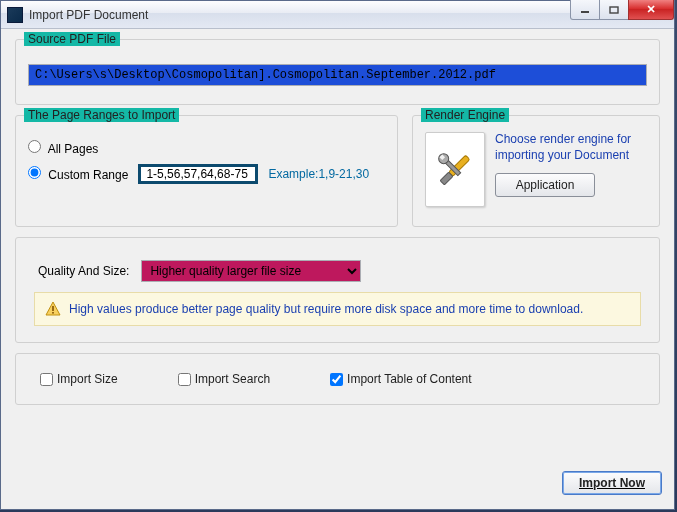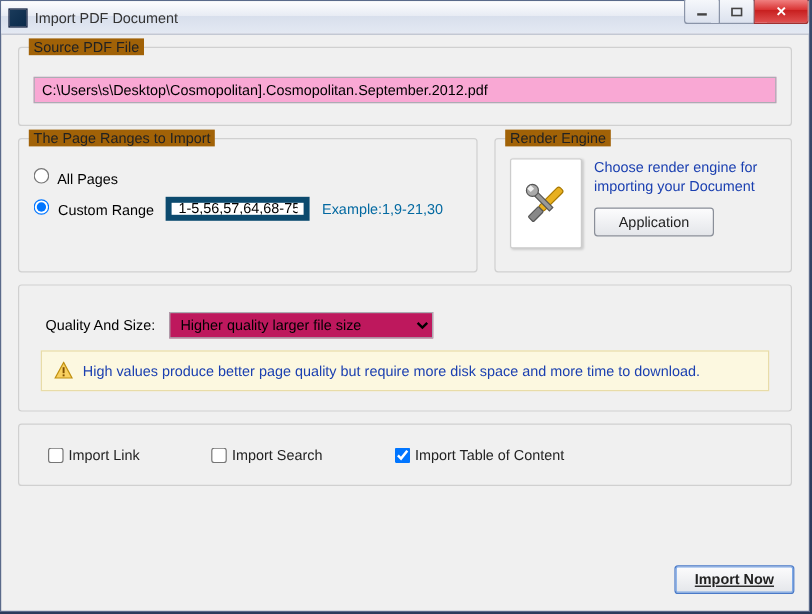--- a/index.html
+++ b/index.html
@@ -63,7 +63,7 @@
   fieldset > legend, .group-label {
     font-size: 12px; color: #222;
     padding: 0 4px;
-    background: #a16207;
+    background: #14b8a6;
     position: absolute;
     top: -8px; left: 8px;
   }

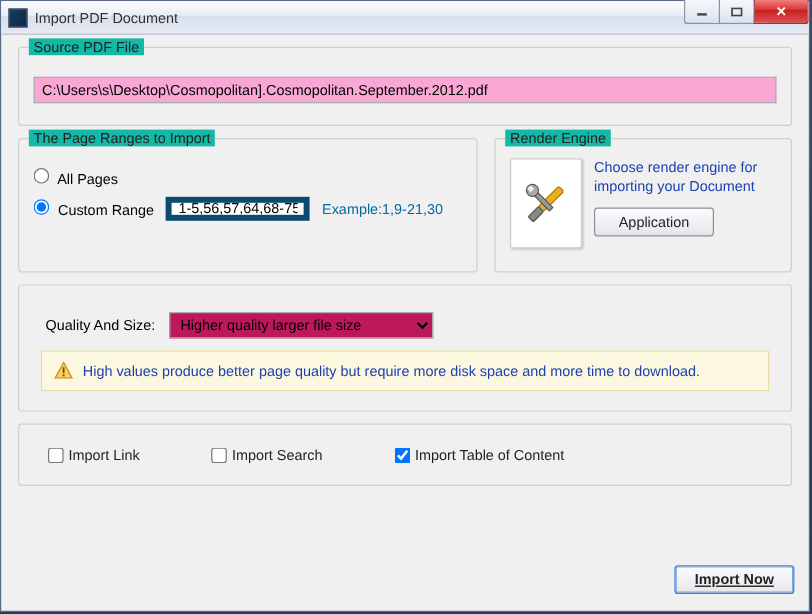--- a/index.html
+++ b/index.html
@@ -72,10 +72,10 @@
     flex: 1;
     height: 22px;
     border: 1px solid #abadb3;
-    background: #f9a8d4;
+    background: #1d4ed8;
     padding: 2px 6px;
     font-size: 12px;
-    font-family: Liberation Sans, sans-serif;
+    font-family: Liberation Mono, monospace;
   }
   .btn {
     height: 24px;

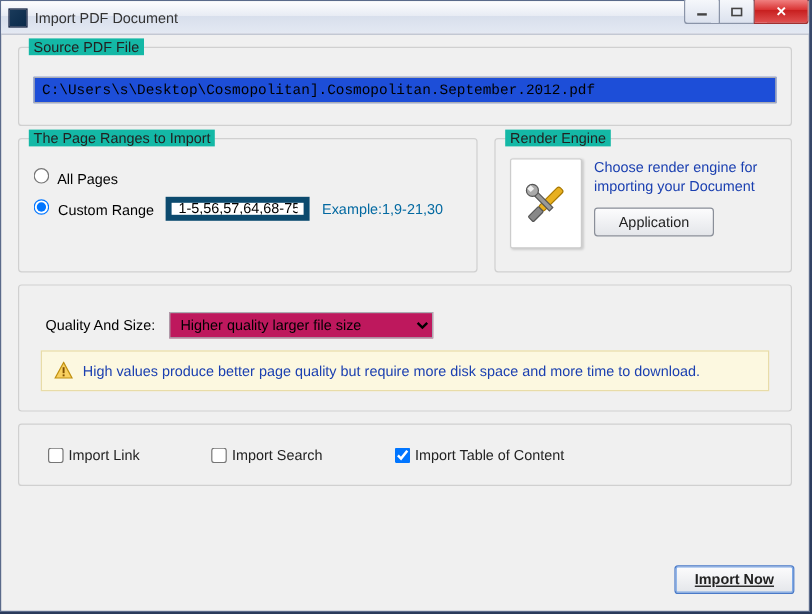--- a/index.html
+++ b/index.html
@@ -100,7 +100,7 @@
   .radio-row input[type=radio] { margin-right: 4px; }
   .range-input {
     width: 120px; height: 20px;
-    border: 5px solid #0c4a6e;
+    border: 3px solid #0c4a6e;
     padding: 2px 5px; font-size: 12px;
     font-family: inherit;
   }

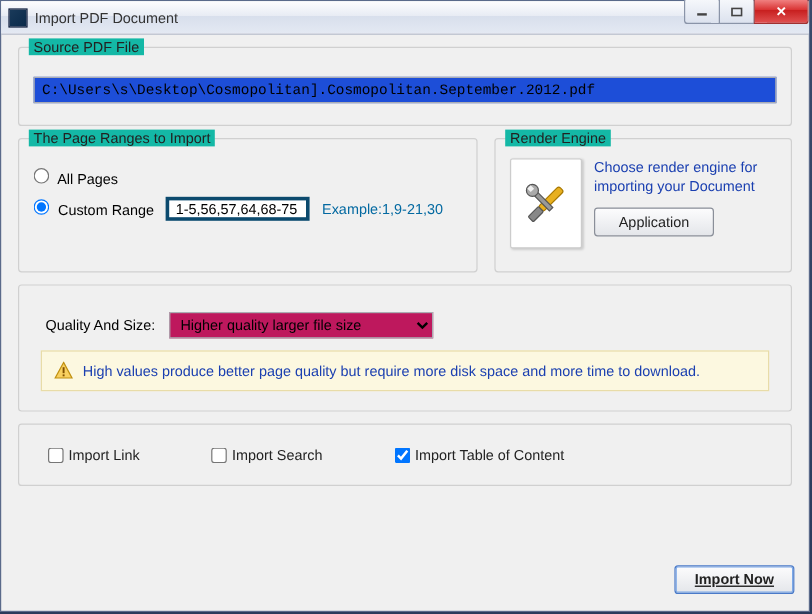--- a/index.html
+++ b/index.html
@@ -249,7 +249,7 @@
       <div class="checks">
         <label>
           <input type="checkbox" style="">
-          <span>Import Link</span>
+          <span>Import Size</span>
         </label>
         <label>
           <input type="checkbox" style="">

